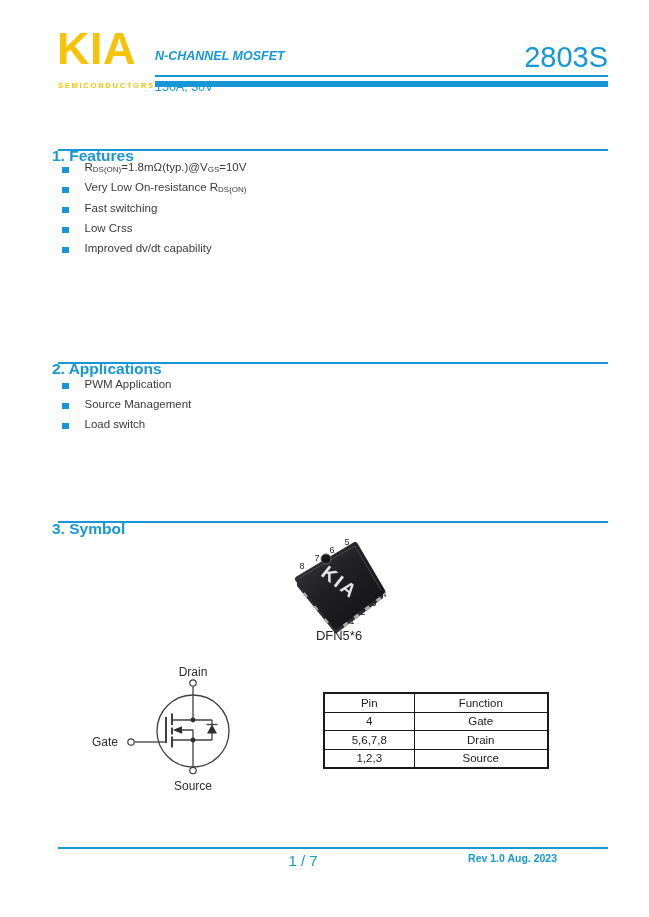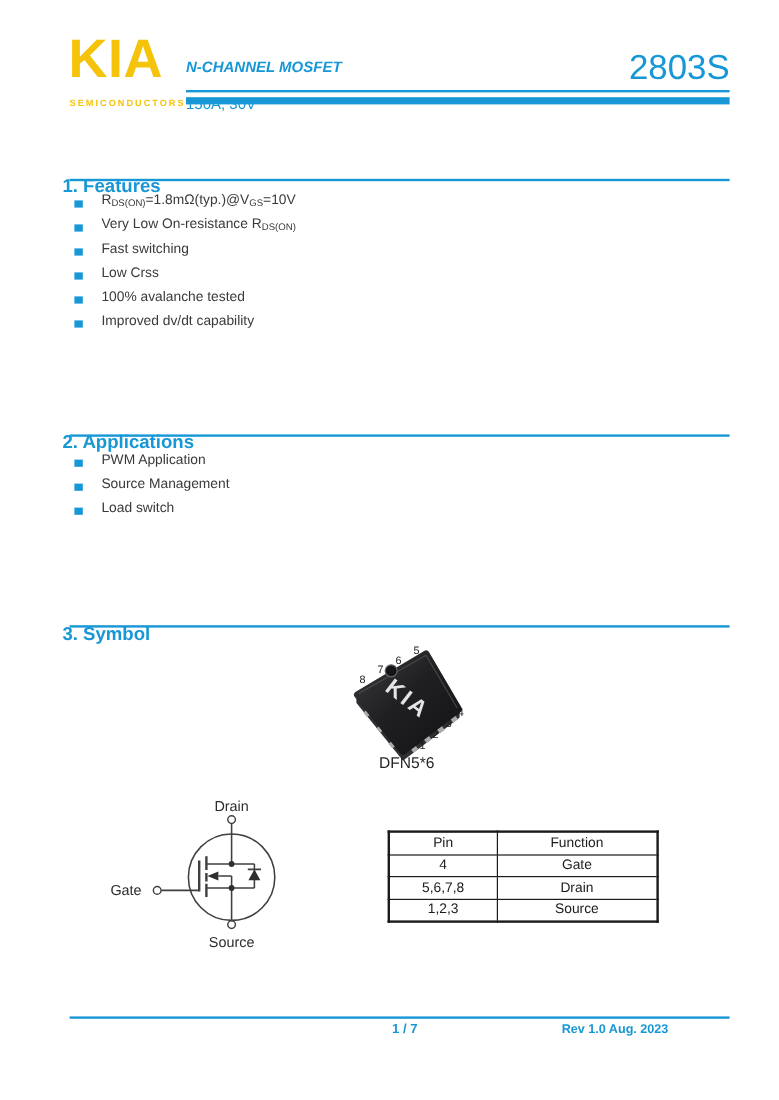--- a/index.html
+++ b/index.html
@@ -87,10 +87,6 @@
       </div>
       <div class="li">
         <span class="sq"></span>
-        <span class="txt"><span>100% avalanche tested</span></span>
-      </div>
-      <div class="li">
-        <span class="sq"></span>
         <span class="txt"><span>Improved dv/dt capability</span></span>
       </div>
     </div>

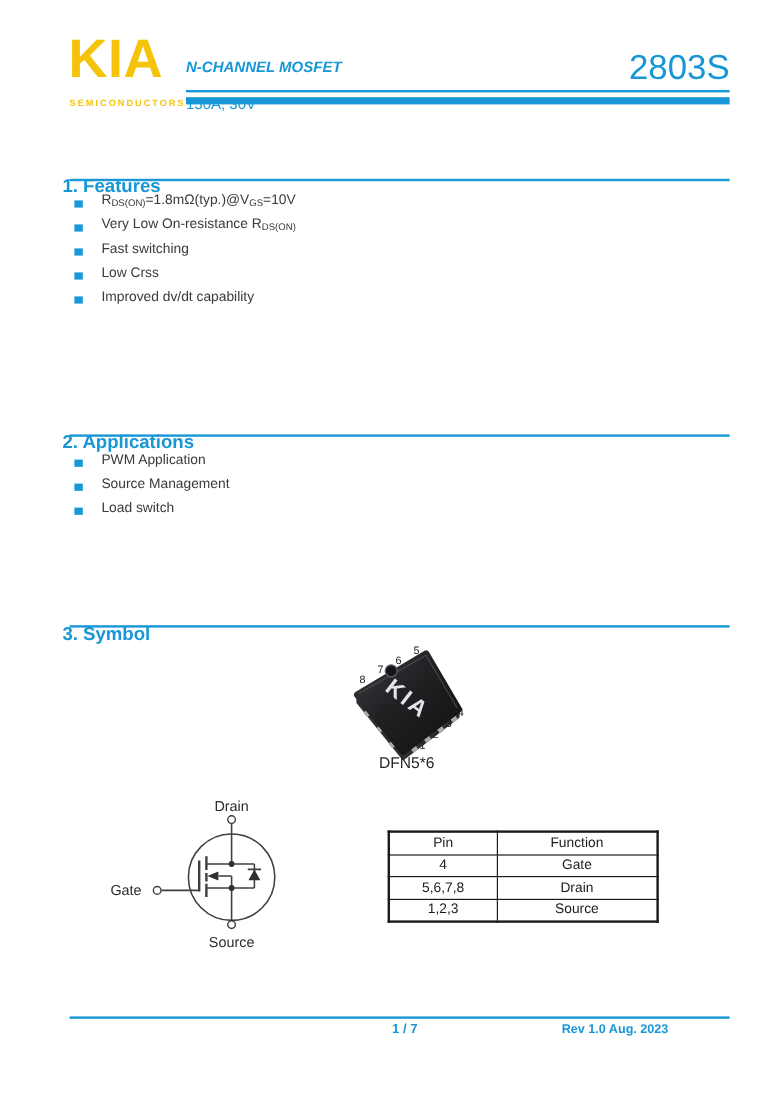--- a/index.html
+++ b/index.html
@@ -47,8 +47,8 @@
 
   
   .f-line{position:absolute;left:58px;width:550px;top:847px;height:1.5px;background:var(--accent);}
-  .f-page{position:absolute;left:258px;width:90px;top:852px;text-align:right;
-       font-size:11px;font-weight:bold;color:var(--accent);}
+  .f-page{position:absolute;left:258px;width:90px;top:852px;text-align:center;
+       font-size:15px;font-weight:normal;color:var(--accent);}
   .f-rev{position:absolute;right:92px;top:852px;font-size:10.5px;font-weight:bold;color:var(--accent);}
 
   svg text{font-family:"Liberation Sans","DejaVu Sans",sans-serif;}

